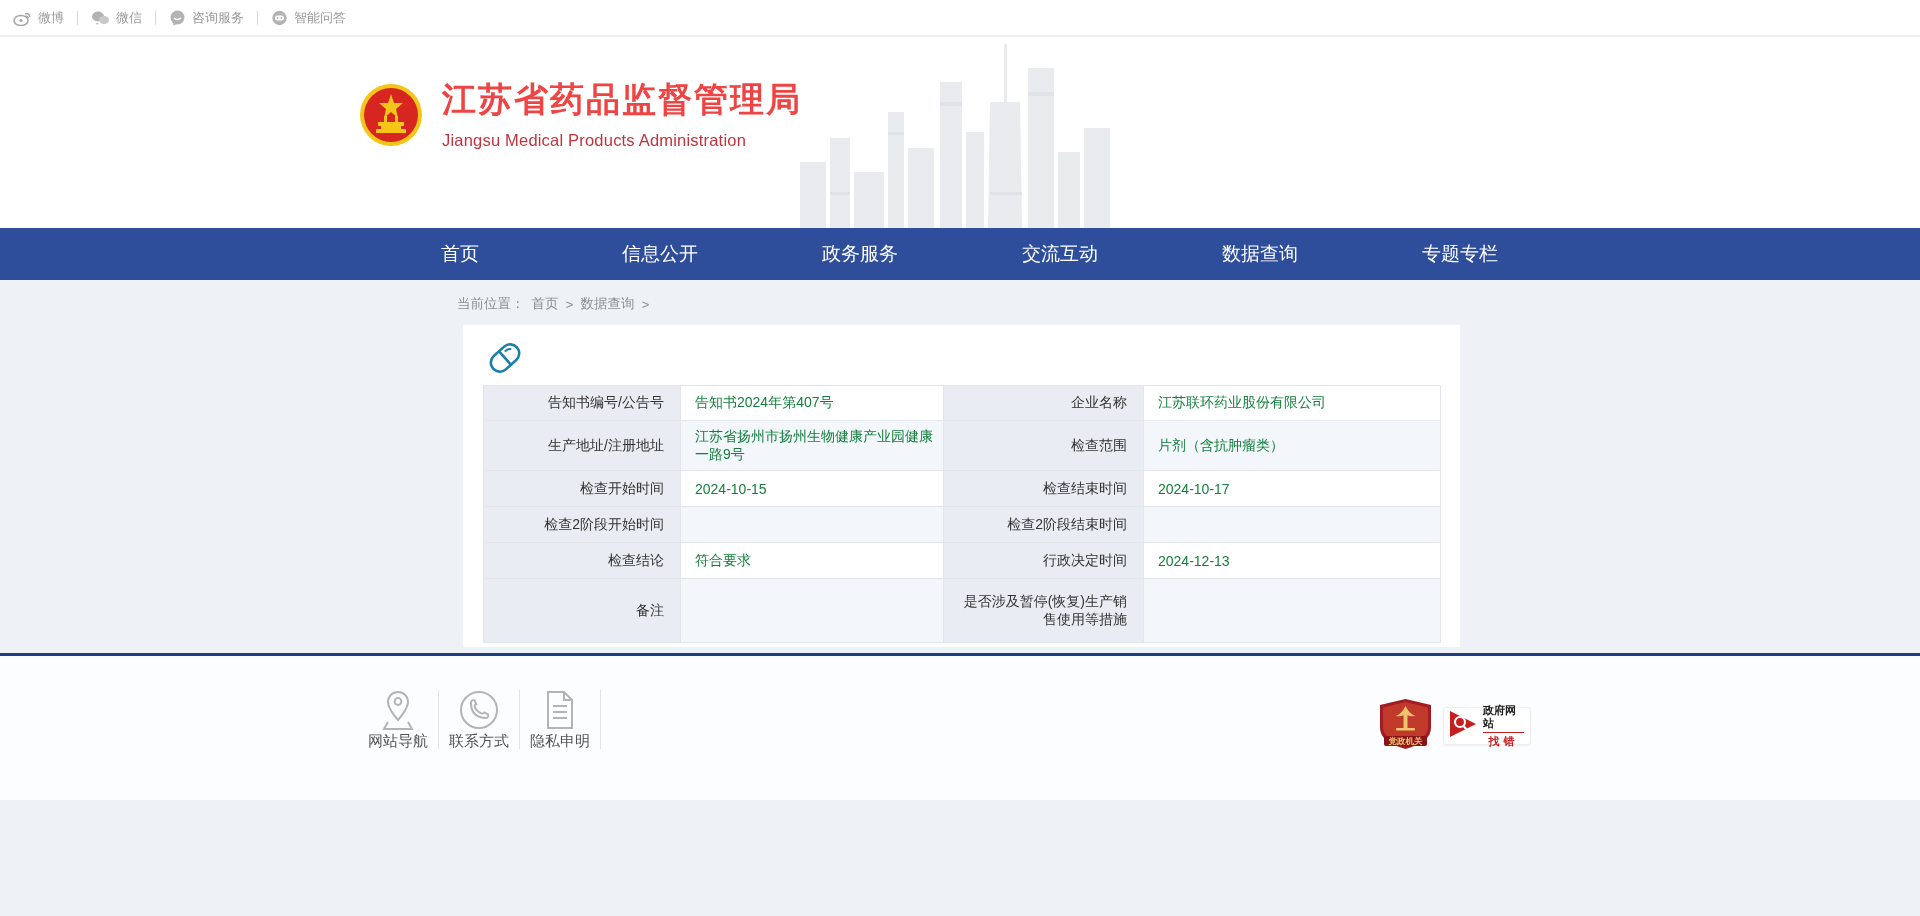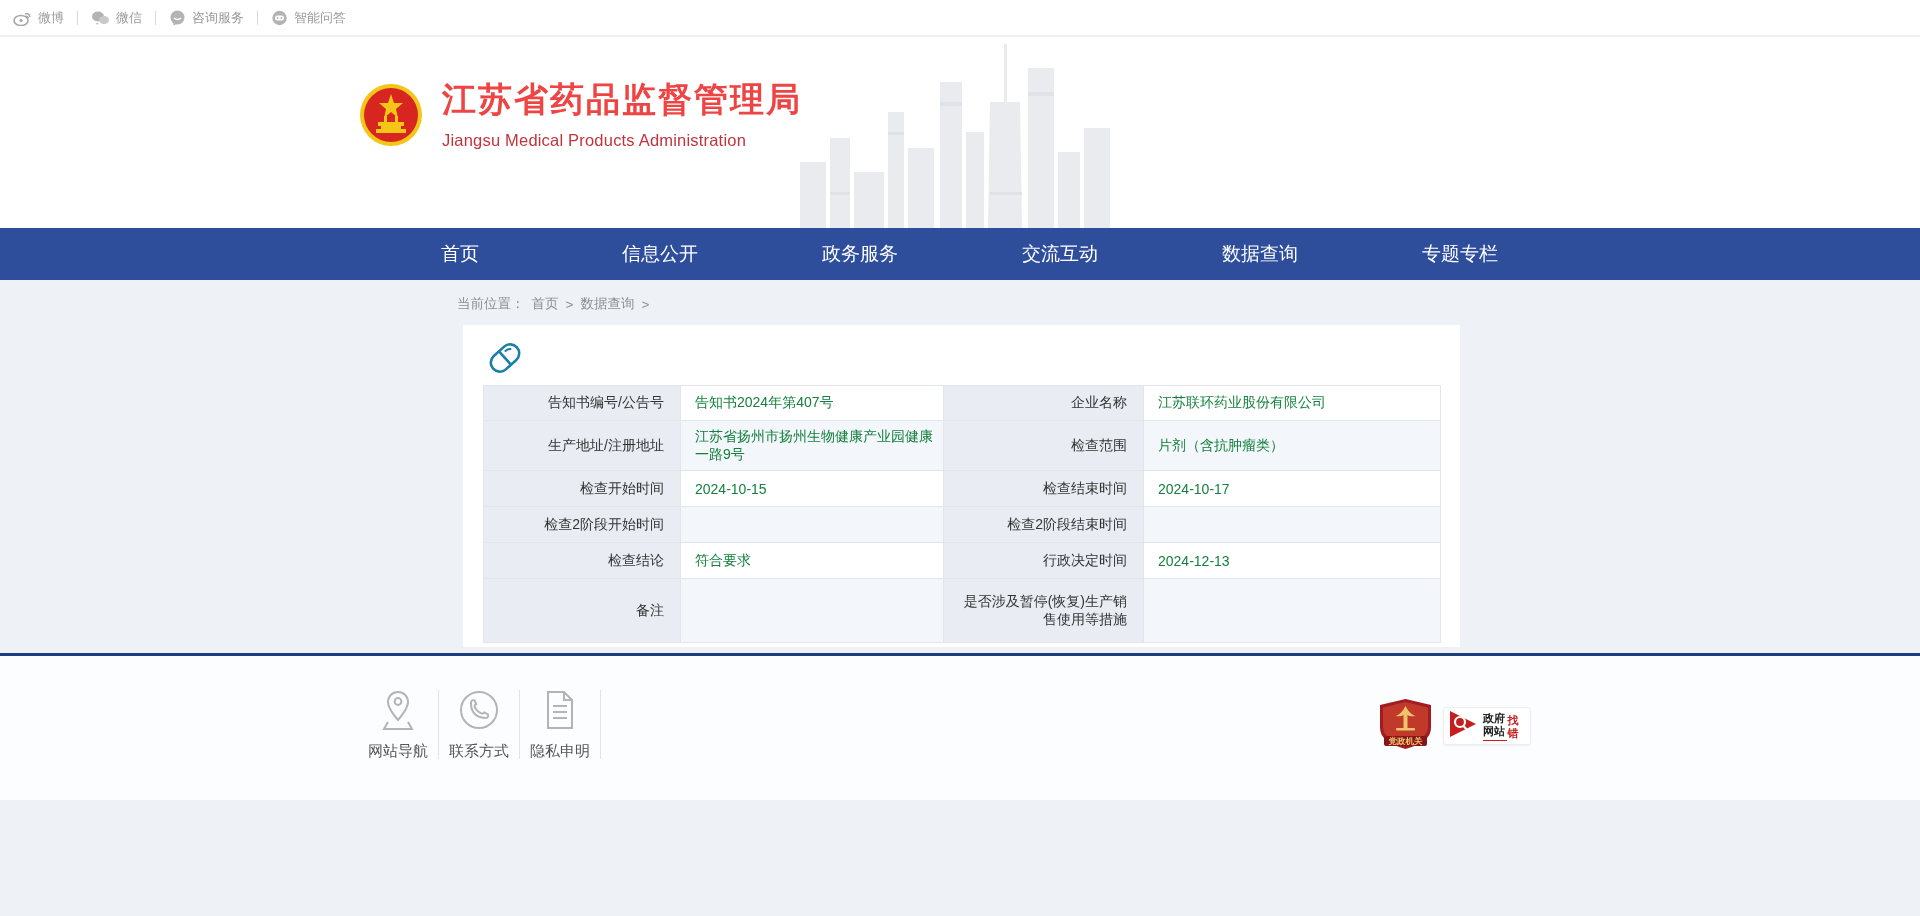--- a/index.html
+++ b/index.html
@@ -59,7 +59,7 @@
   .badge-find { width:88px; height:38px; background:#fff; border:1px solid #eee; border-radius:3px;
                 display:flex; align-items:center; padding:0 6px 0 4px; gap:5px; cursor:pointer;
                 box-shadow:0 1px 2px rgba(0,0,0,0.06); }
-  .badge-find-txt { display:flex; flex-direction:row; align-items:center; line-height:13px; }
+  .badge-find-txt { display:flex; flex-direction:column; align-items:center; line-height:13px; }
   .bf-title { font-size:11px; font-weight:bold; color:#222; border-bottom:1px solid #c41e1e; padding-bottom:2px; }
   .bf-sub { font-size:11px; color:#c41e1e; letter-spacing:4px; margin-top:2px; font-weight:bold; }
   .badge-shield { cursor:pointer; }

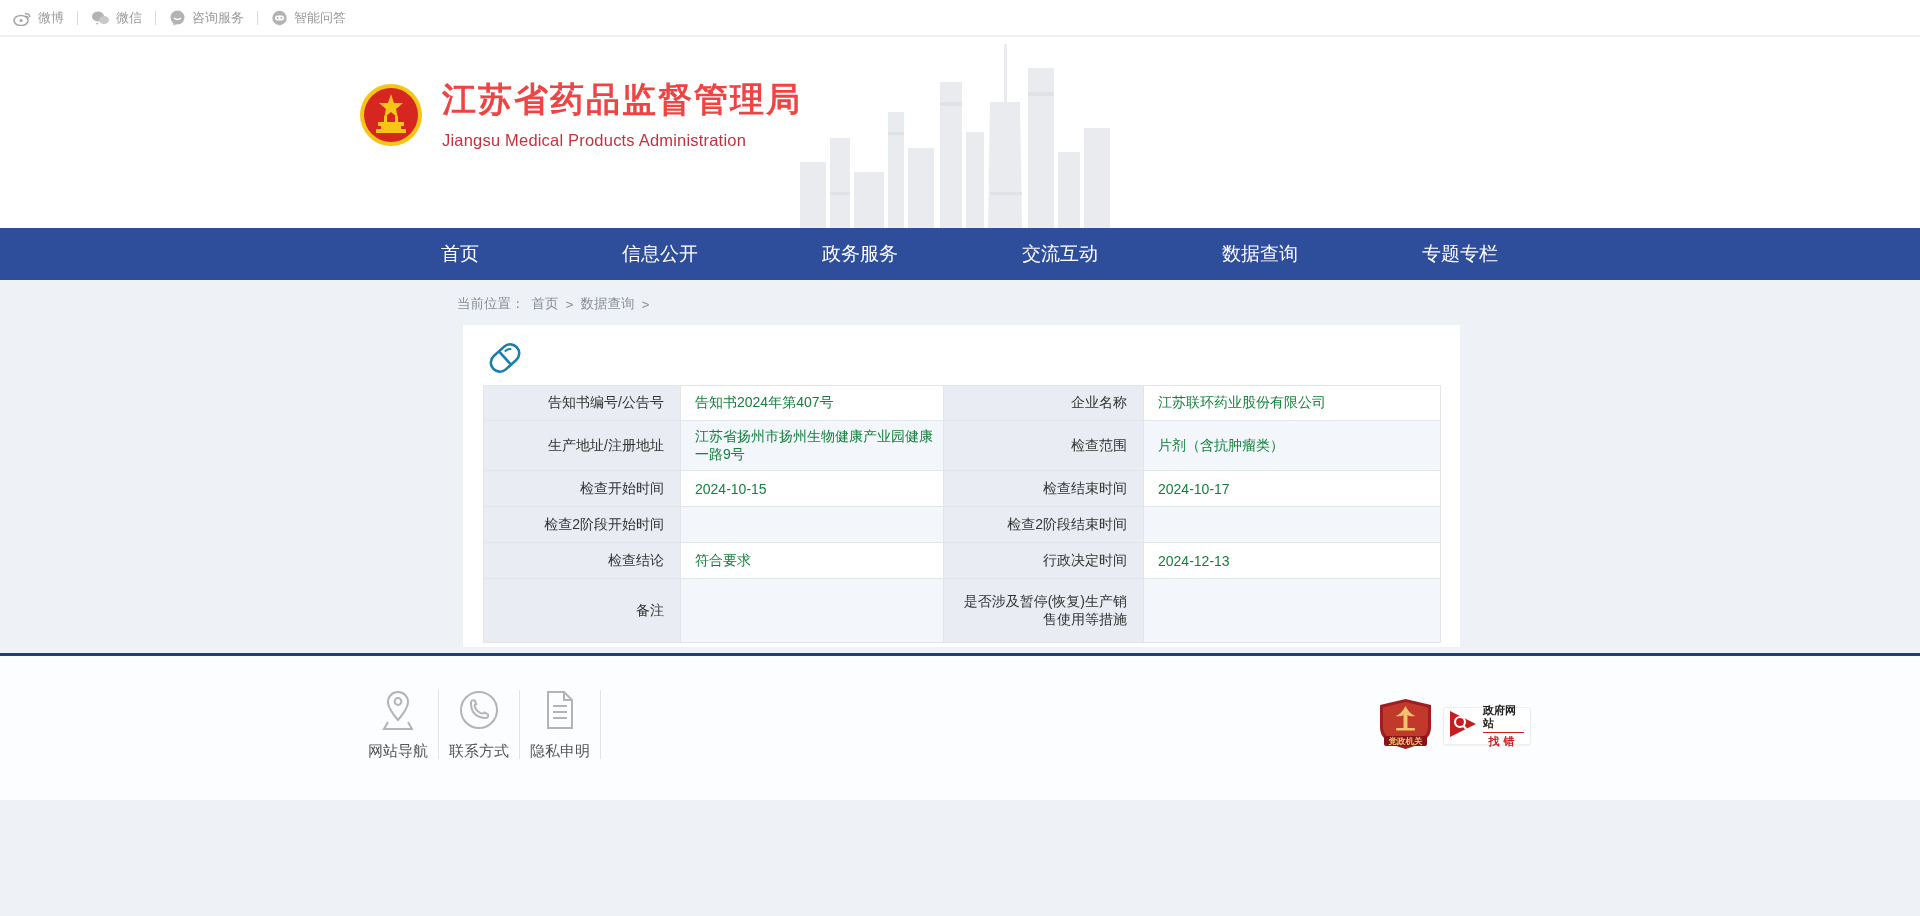--- a/index.html
+++ b/index.html
@@ -49,7 +49,7 @@
   .footer-divider { position:absolute; left:0; top:653px; width:1920px; height:3px; background:#1e3f7f; }
   .footer { position:absolute; left:0; top:656px; width:1920px; height:144px; background:#fcfdfe; }
   .footer-links { position:absolute; left:358px; top:32px; display:flex; align-items:stretch; }
-  .footer-link { width:80px; display:flex; flex-direction:column; align-items:center; gap:10px;
+  .footer-link { width:80px; display:flex; flex-direction:column; align-items:center; 
                  cursor:pointer; color:#555; font-size:15px; }
   .footer-link svg { display:block; }
   .flink-sep { width:1px; background:#e3e3e3; margin:2px 0; }

